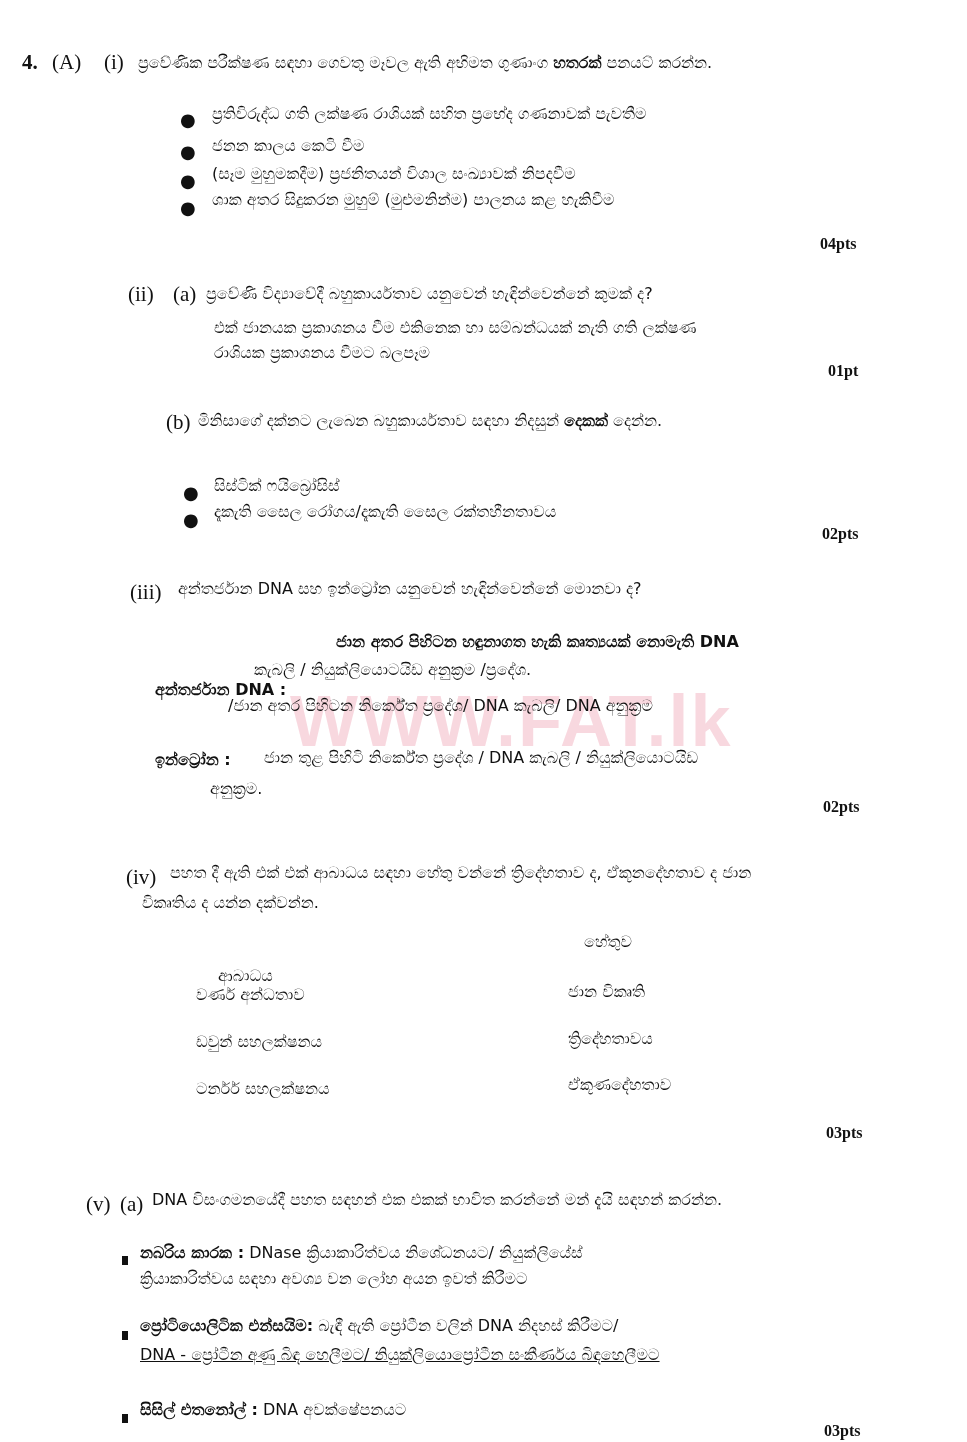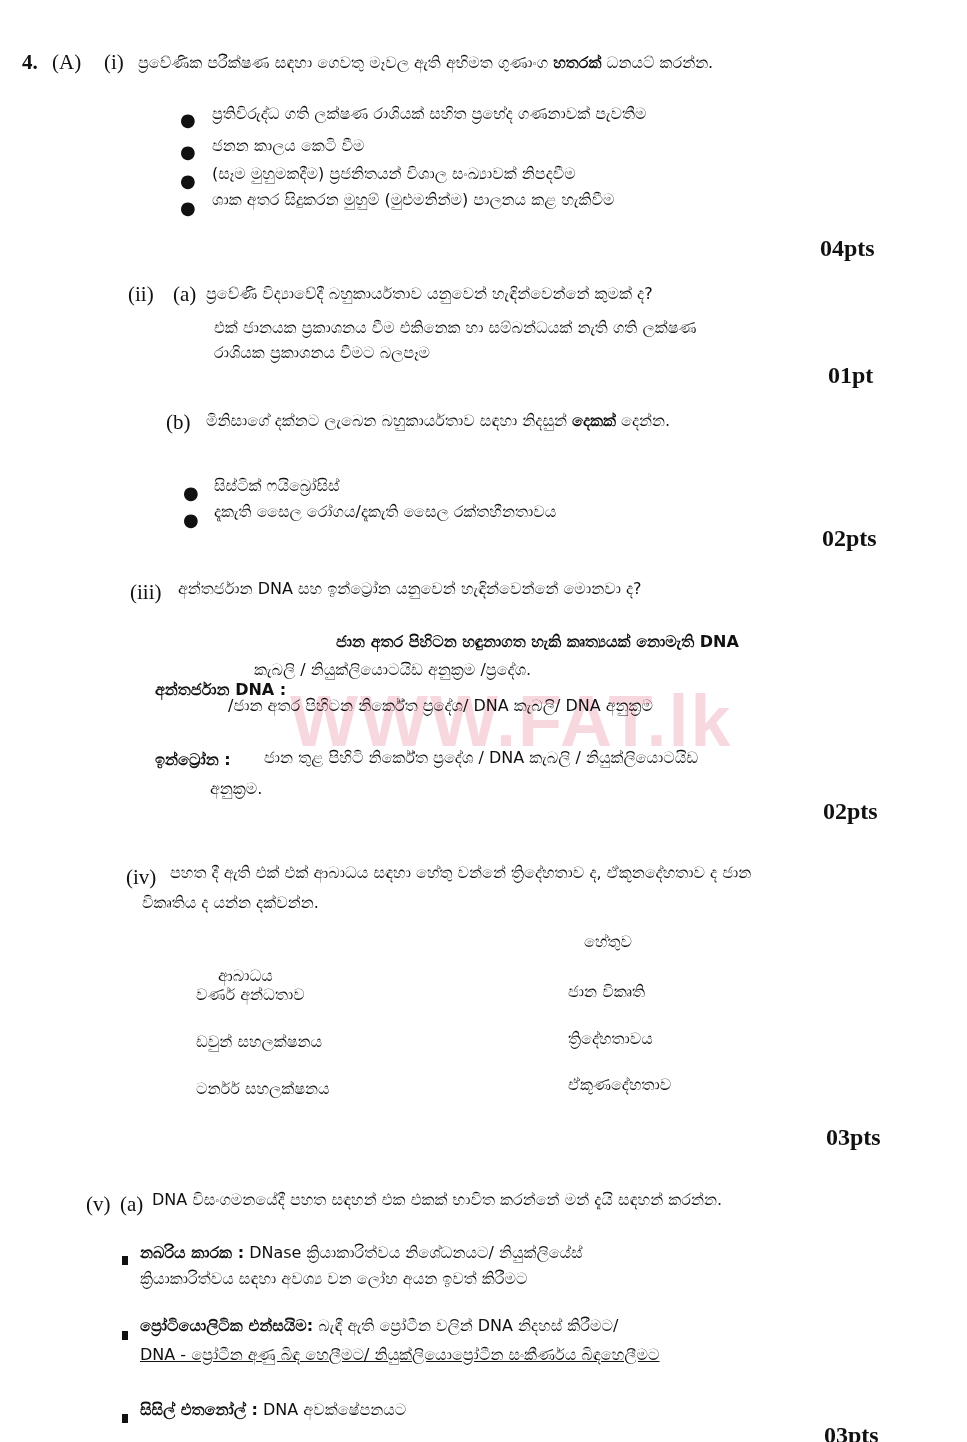--- a/index.html
+++ b/index.html
@@ -27,7 +27,7 @@
 <div class="abs num bold" style="left:22px; top:50px;">4.</div>
 <div class="abs num" style="left:52px; top:50px;">(A)</div>
 <div class="abs num" style="left:104px; top:50px;">(i)</div>
-<div class="abs si" style="left:138px; top:53px;"><span>ප්‍රවේණික පරීක්ෂණ සඳහා ගෙවතු මෑවල ඇති අභිමත ගුණාංග </span><b>හතරක්</b><span> ධනයට් කරන්න.</span></div>
+<div class="abs si" style="left:138px; top:53px;"><span>ප්‍රවේණික පරීක්ෂණ සඳහා ගෙවතු මෑවල ඇති අභිමත ගුණාංග </span><b>හතරක්</b><span> පනයට් කරන්න.</span></div>
 
 <div>
   <div class="abs bullet" style="left:180px; top:109px;">●</div>

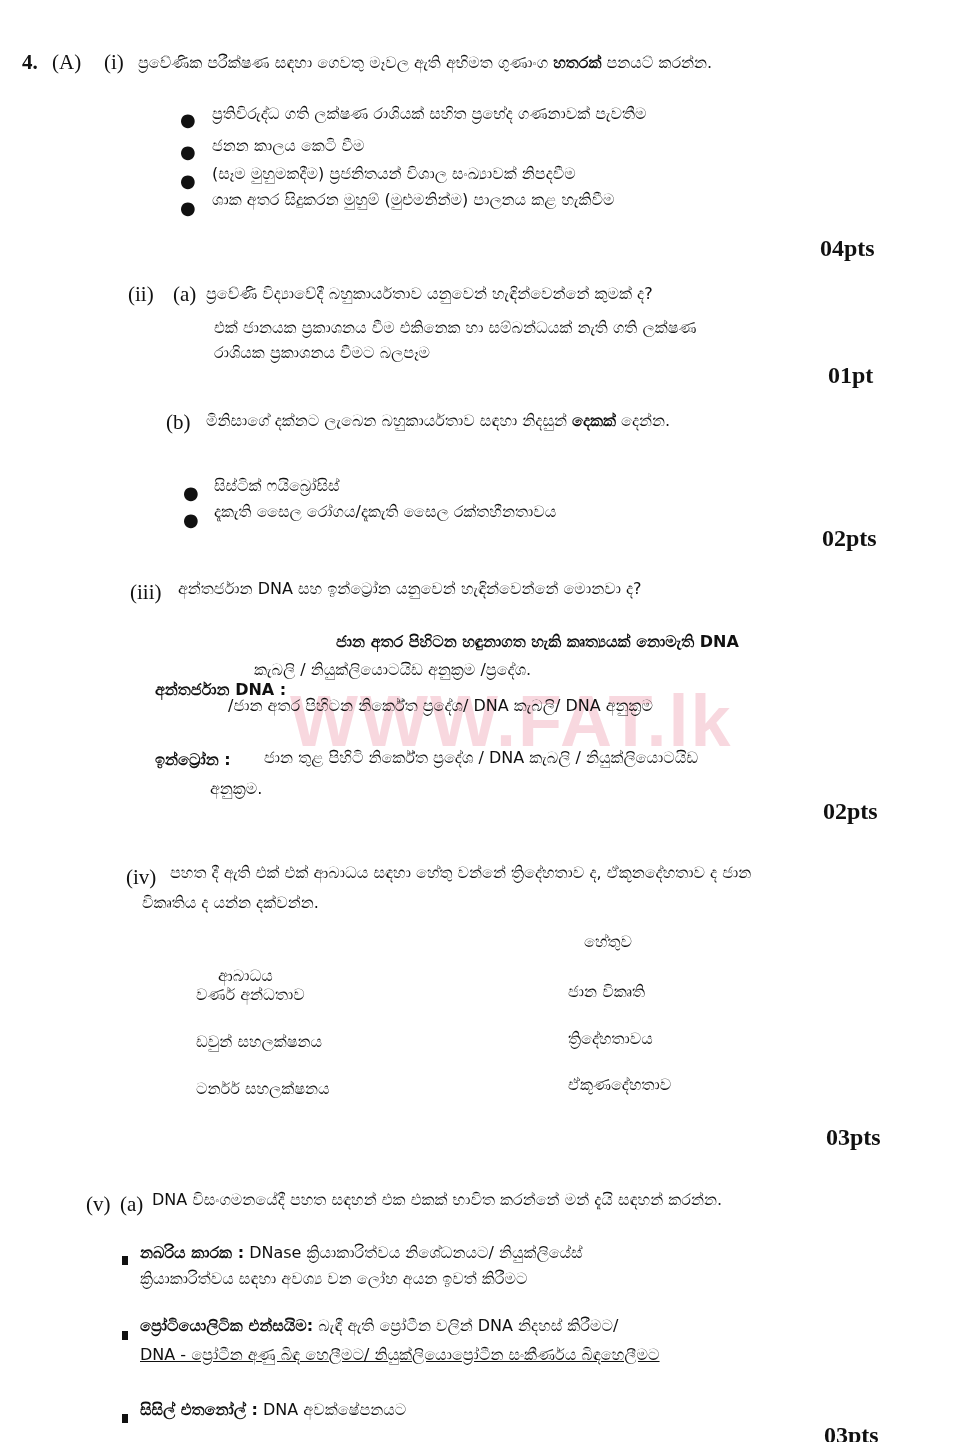--- a/index.html
+++ b/index.html
@@ -9,7 +9,7 @@
   }
   .abs { position: absolute; white-space: nowrap; }
   .num { font-family: "Liberation Serif", serif; font-size: 21px; }
-  .pts { font-family: "Liberation Serif", serif; font-weight: bold; font-size: 24px; }
+  .pts { font-family: "Liberation Serif", serif; font-weight: bold; font-size: 16px; }
   .si { font-size: 16px; }
   .bold { font-weight: bold; }
   .bullet { font-size: 18px; }

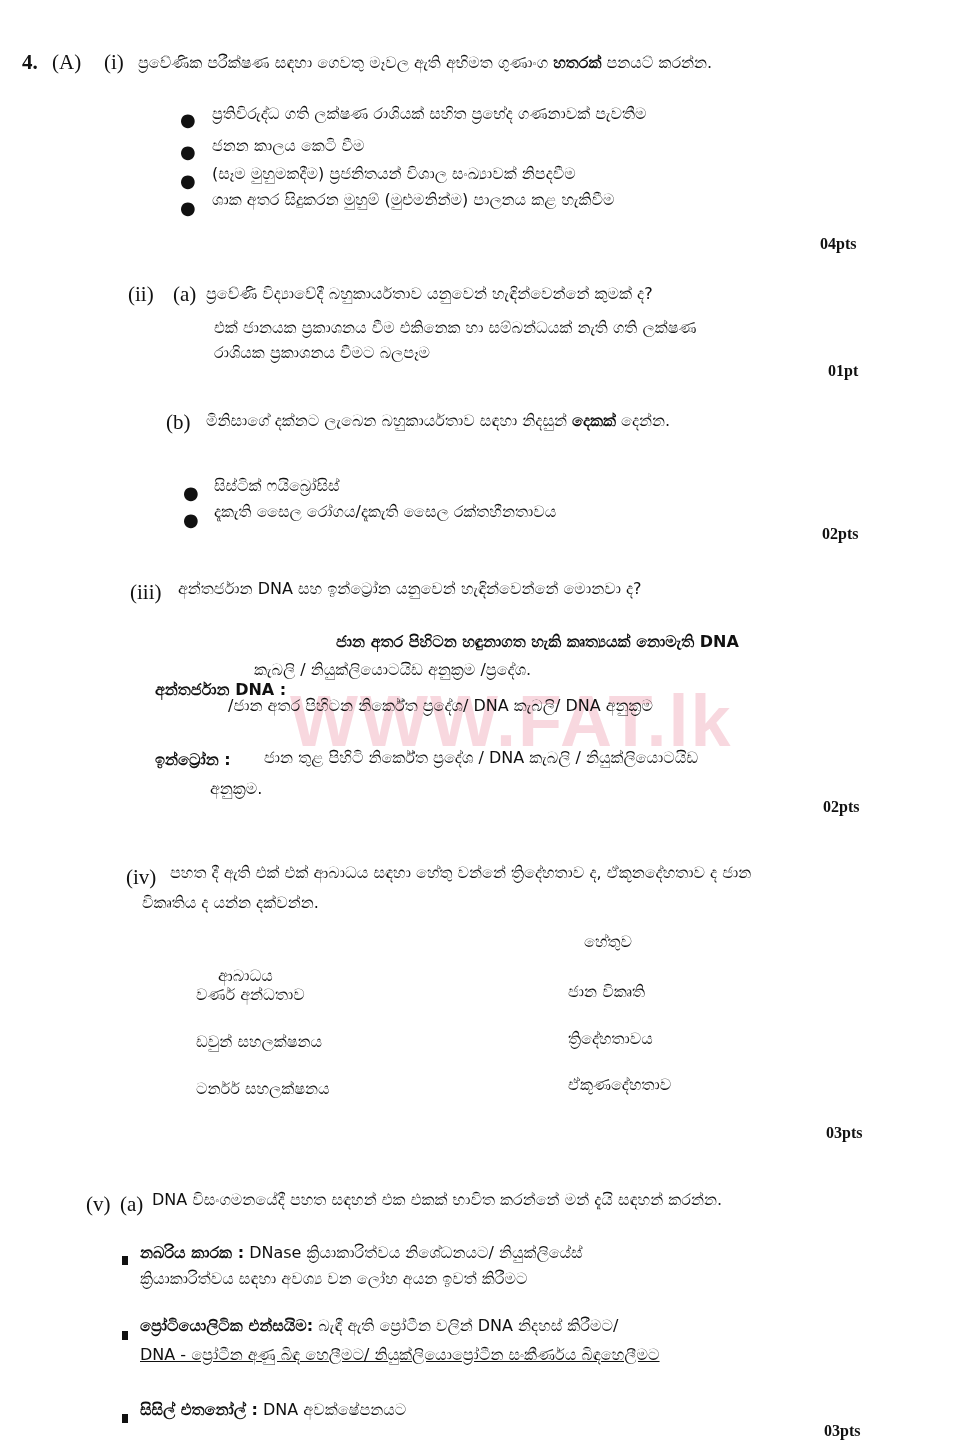--- a/index.html
+++ b/index.html
@@ -49,7 +49,7 @@
 <div class="abs pts" style="left:828px; top:362px;">01pt</div>
 
 <div class="abs num" style="left:166px; top:410px;">(b)</div>
-<div class="abs si" style="left:206px; top:411px;"><span>මිනිසාගේ දක්නට ලැබෙන බහුකාර්යතාව සඳහා නිදසුන් </span><b>දෙකක්</b><span> දෙන්න.</span></div>
+<div class="abs si" style="left:198px; top:411px;"><span>මිනිසාගේ දක්නට ලැබෙන බහුකාර්යතාව සඳහා නිදසුන් </span><b>දෙකක්</b><span> දෙන්න.</span></div>
 <div class="abs bullet" style="left:183px; top:482px;">●</div>
 <div class="abs si" style="left:214px; top:476px;">සිස්ටික් ෆයිබ්‍රෝසිස්</div>
 <div class="abs bullet" style="left:183px; top:509px;">●</div>

